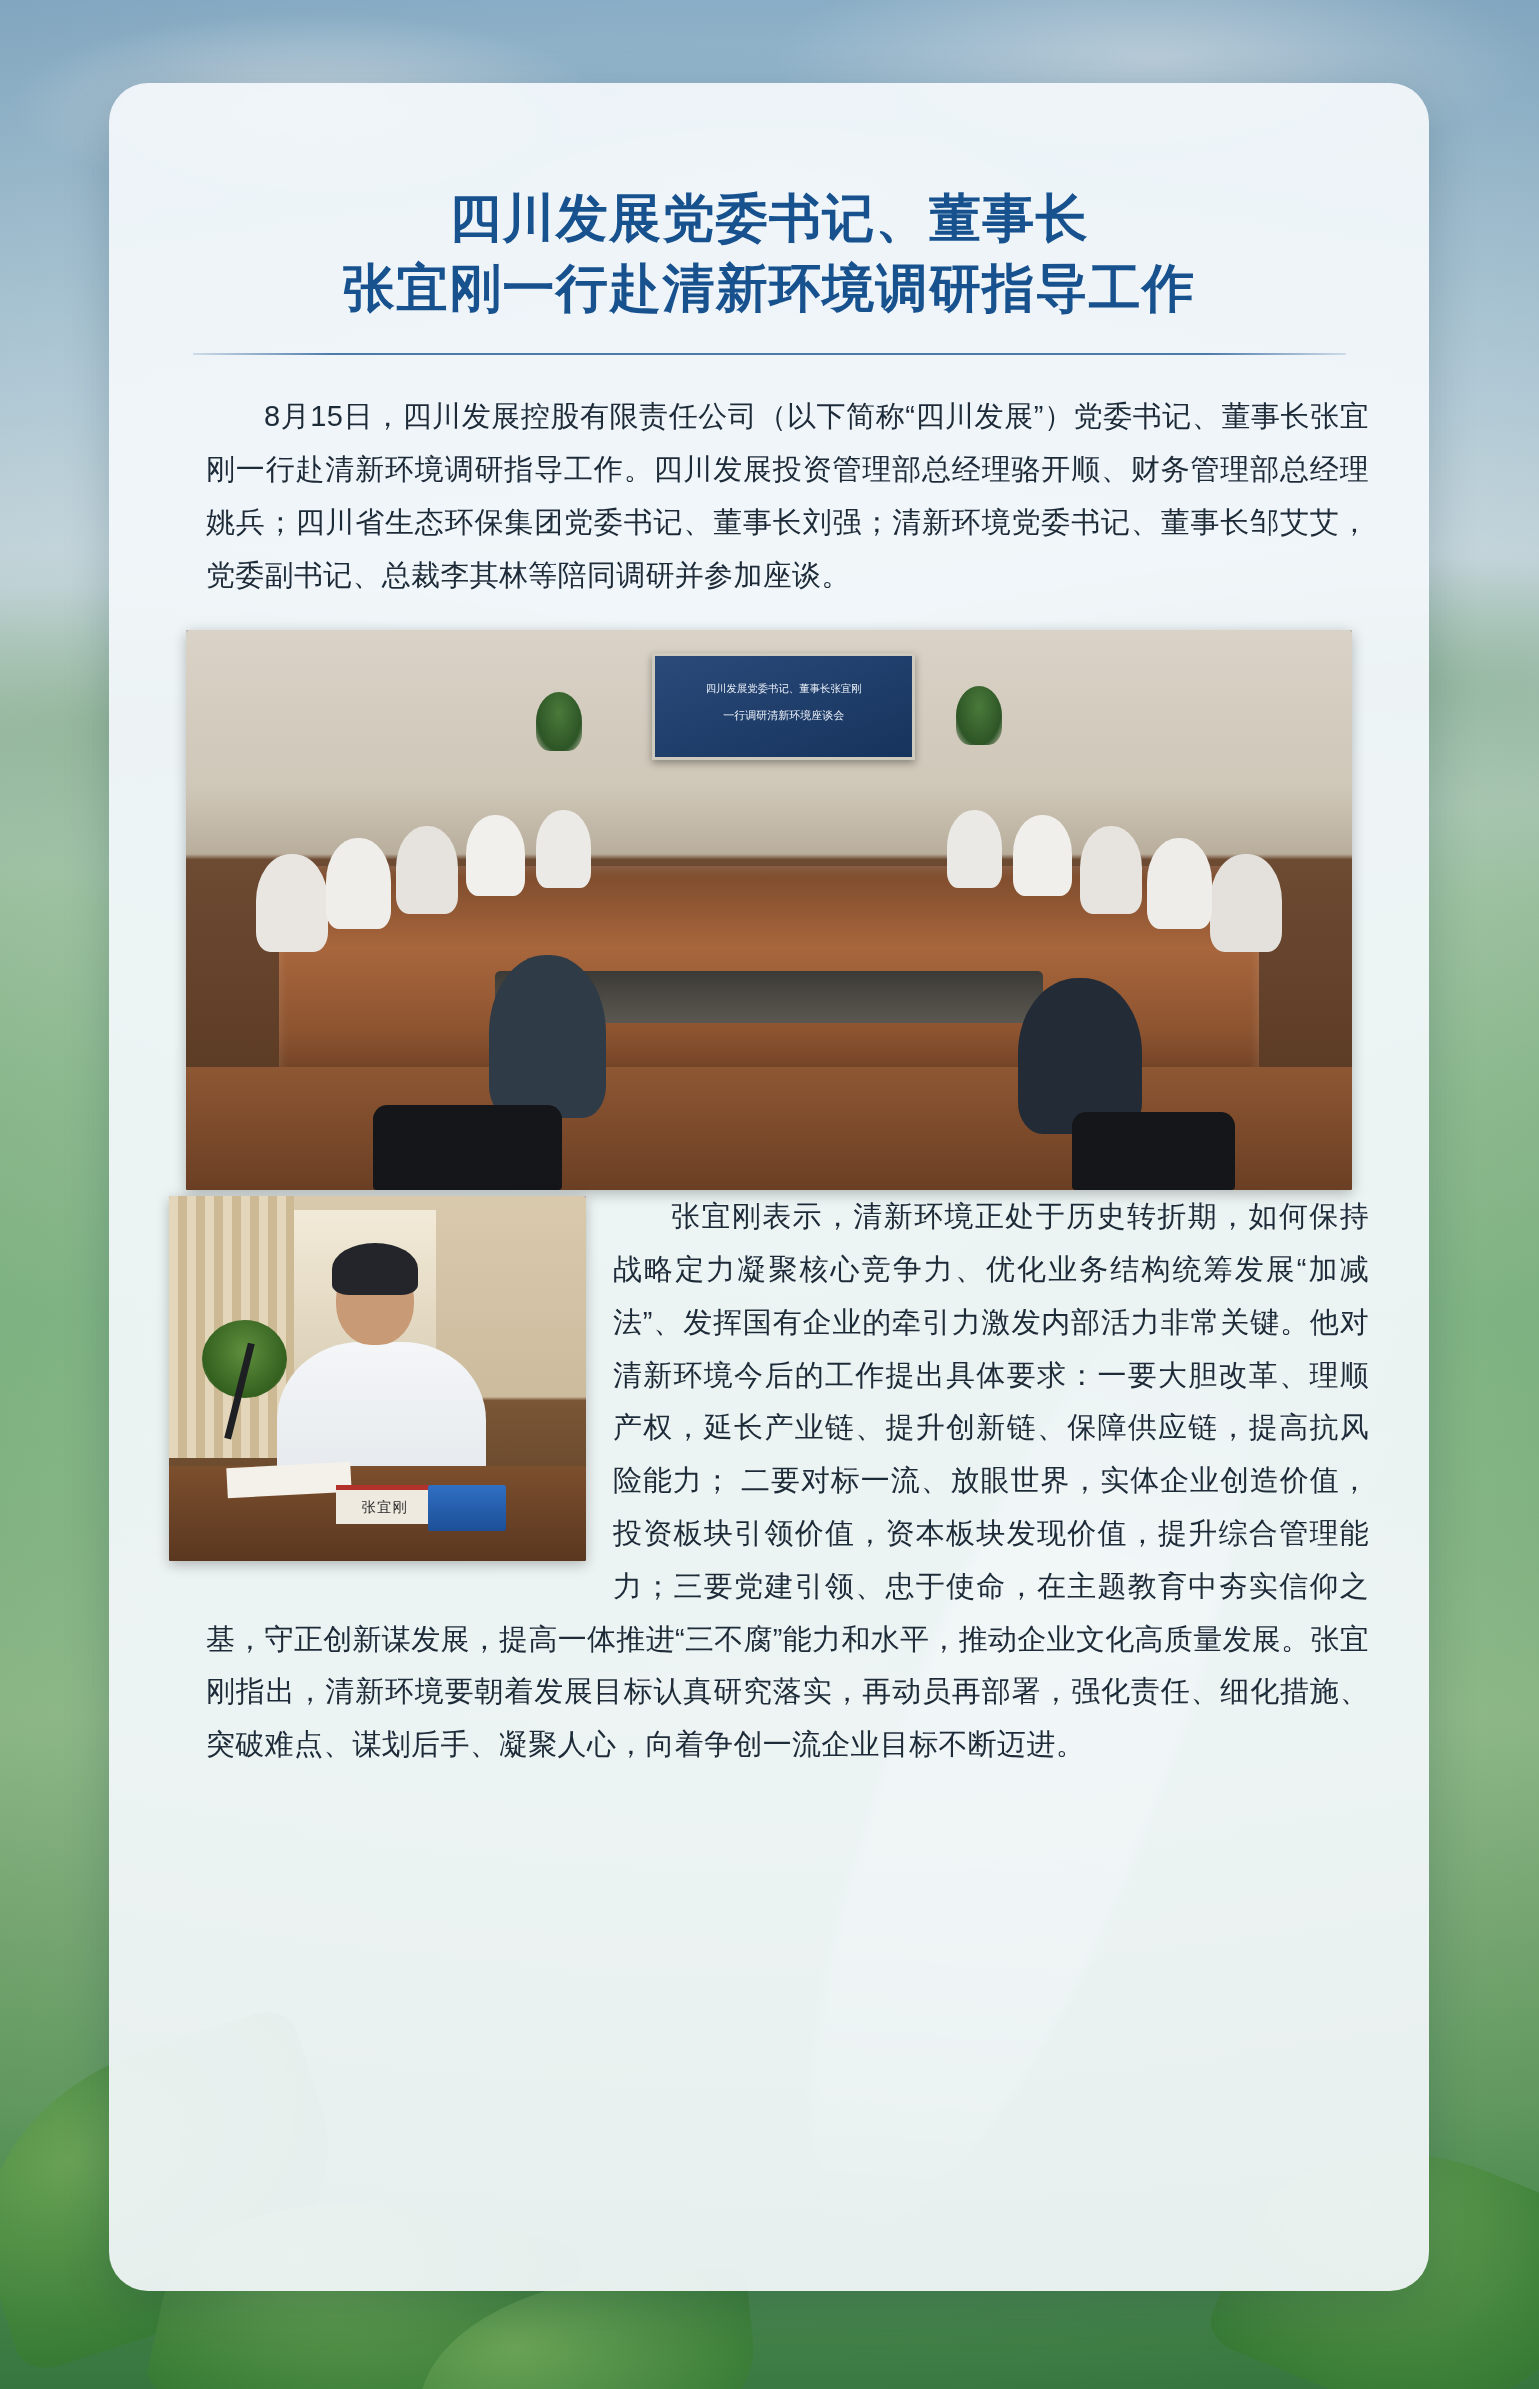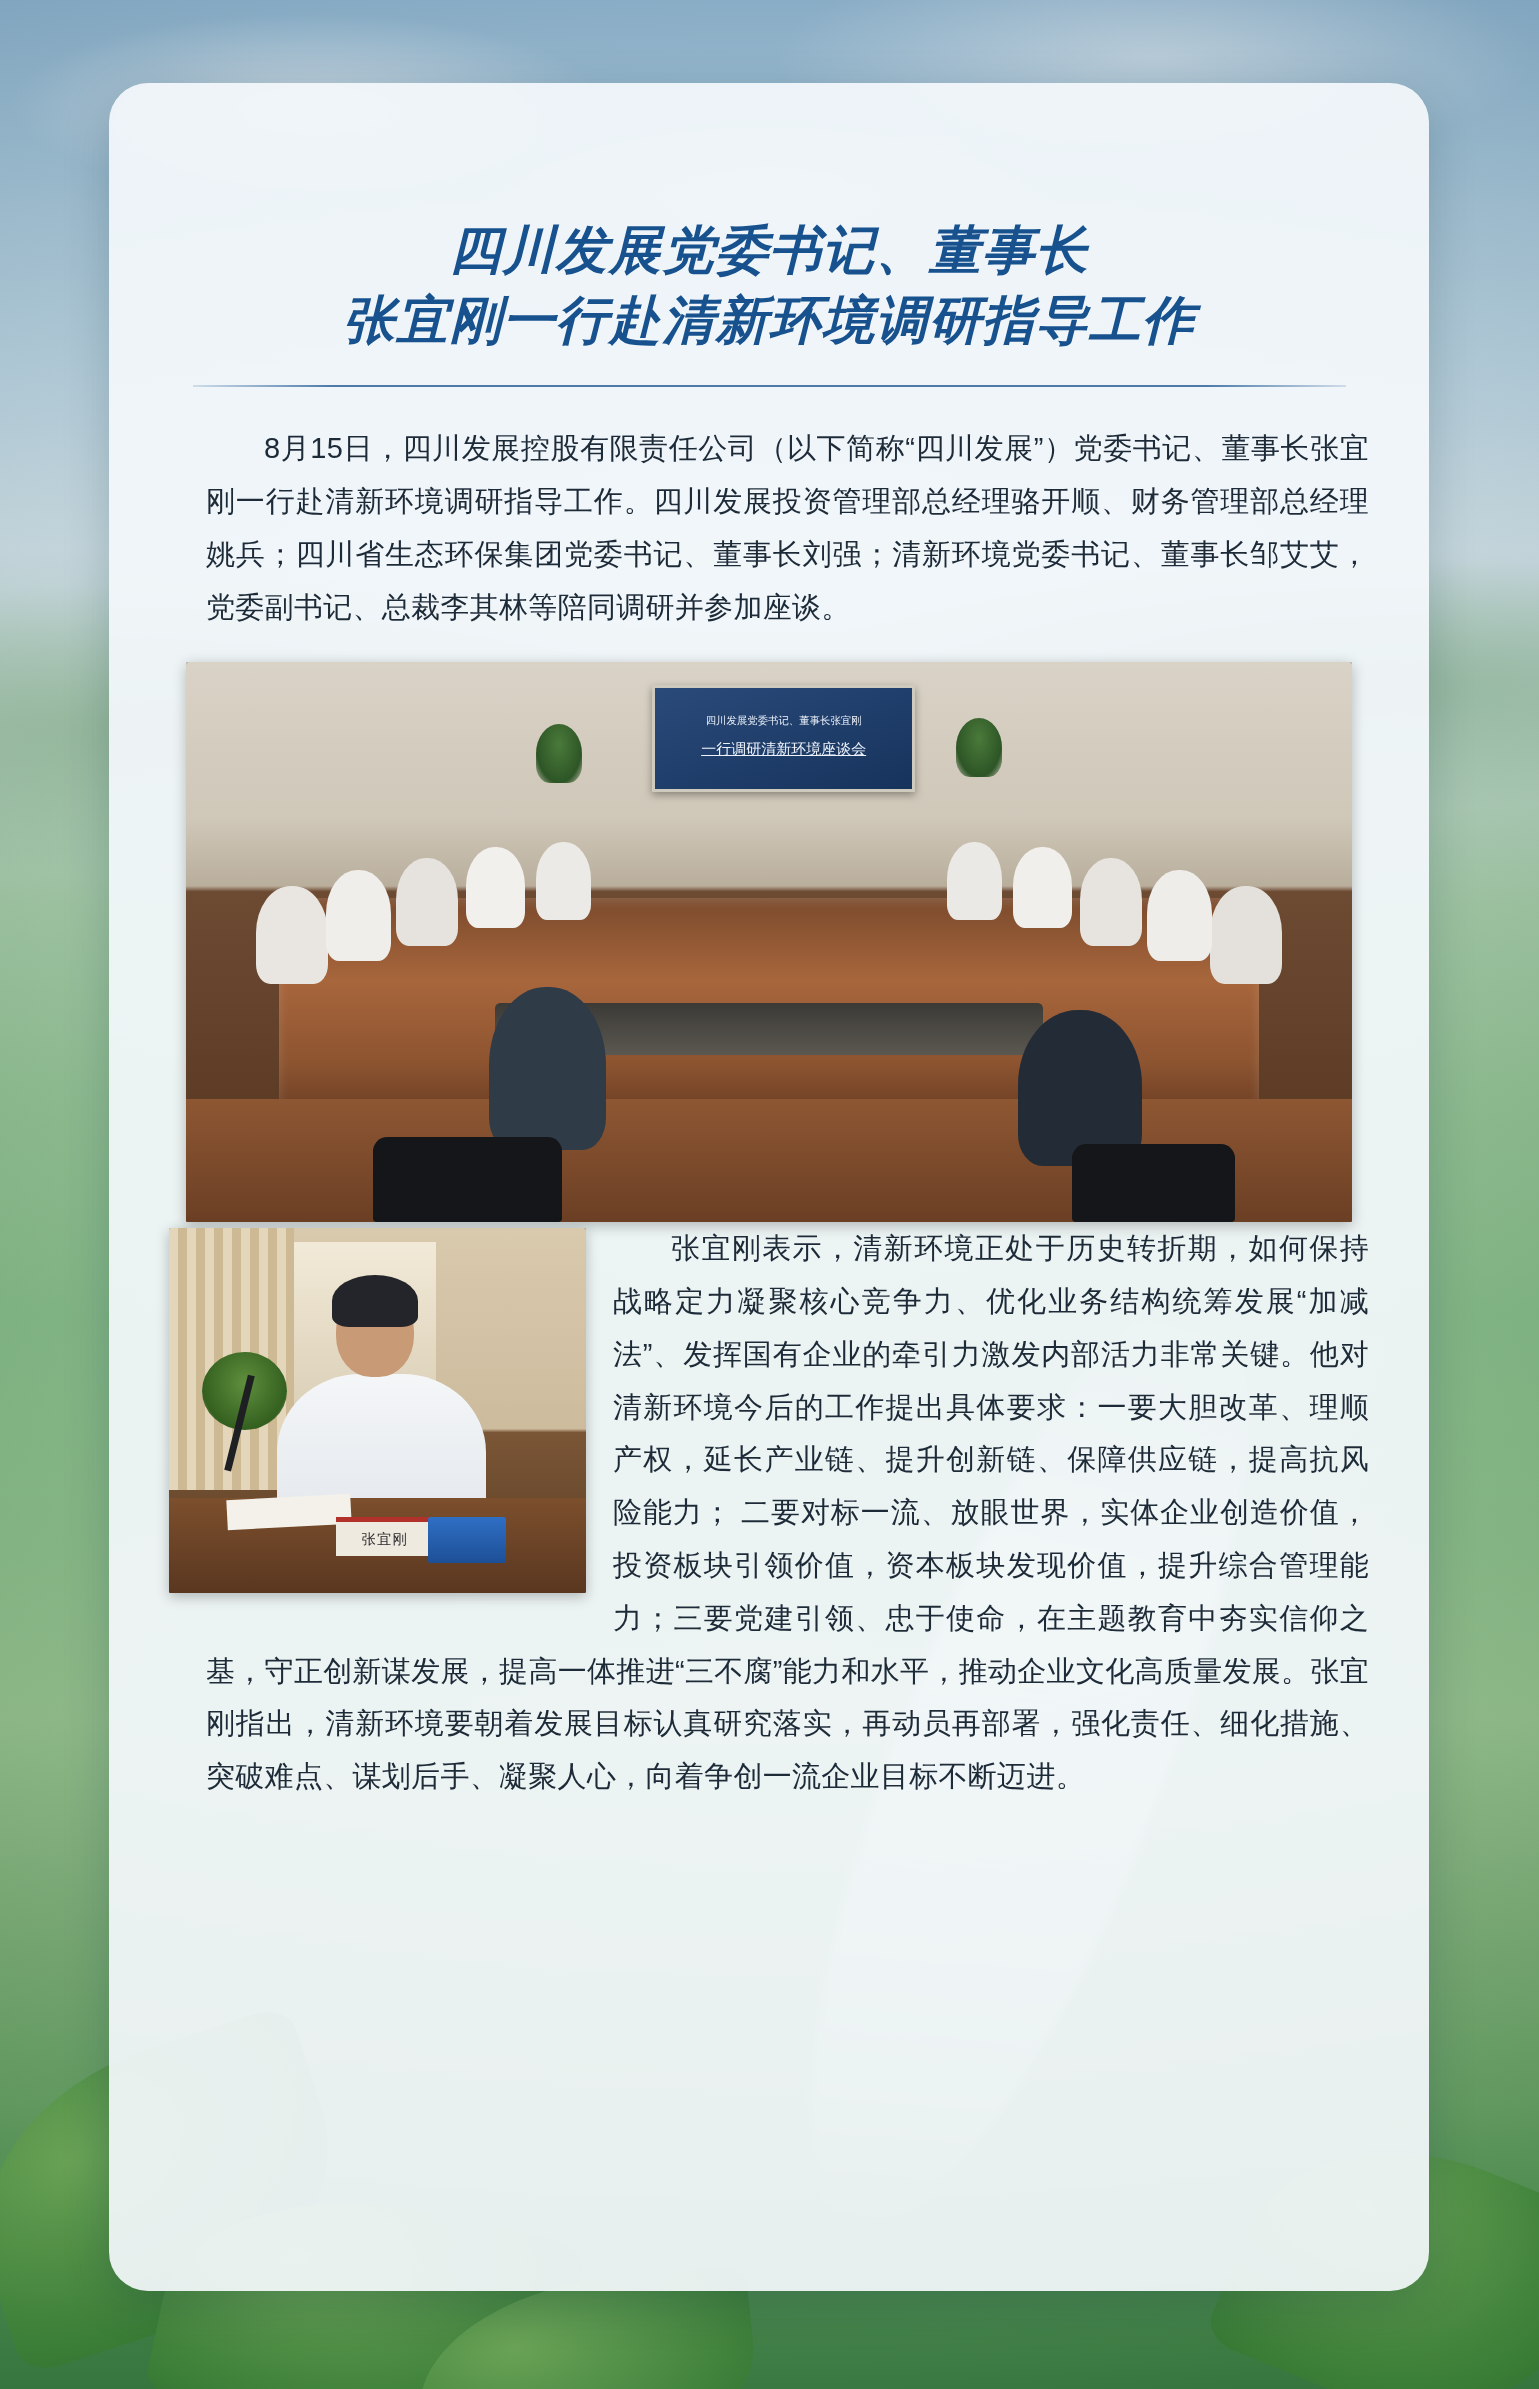--- a/index.html
+++ b/index.html
@@ -98,8 +98,7 @@
   
   .title-block {
     text-align: center;
-    margin-top: 82px;
-    font-style: italic;
+    margin-top: 50px;
   }
   .title-line {
     color: #17528f;

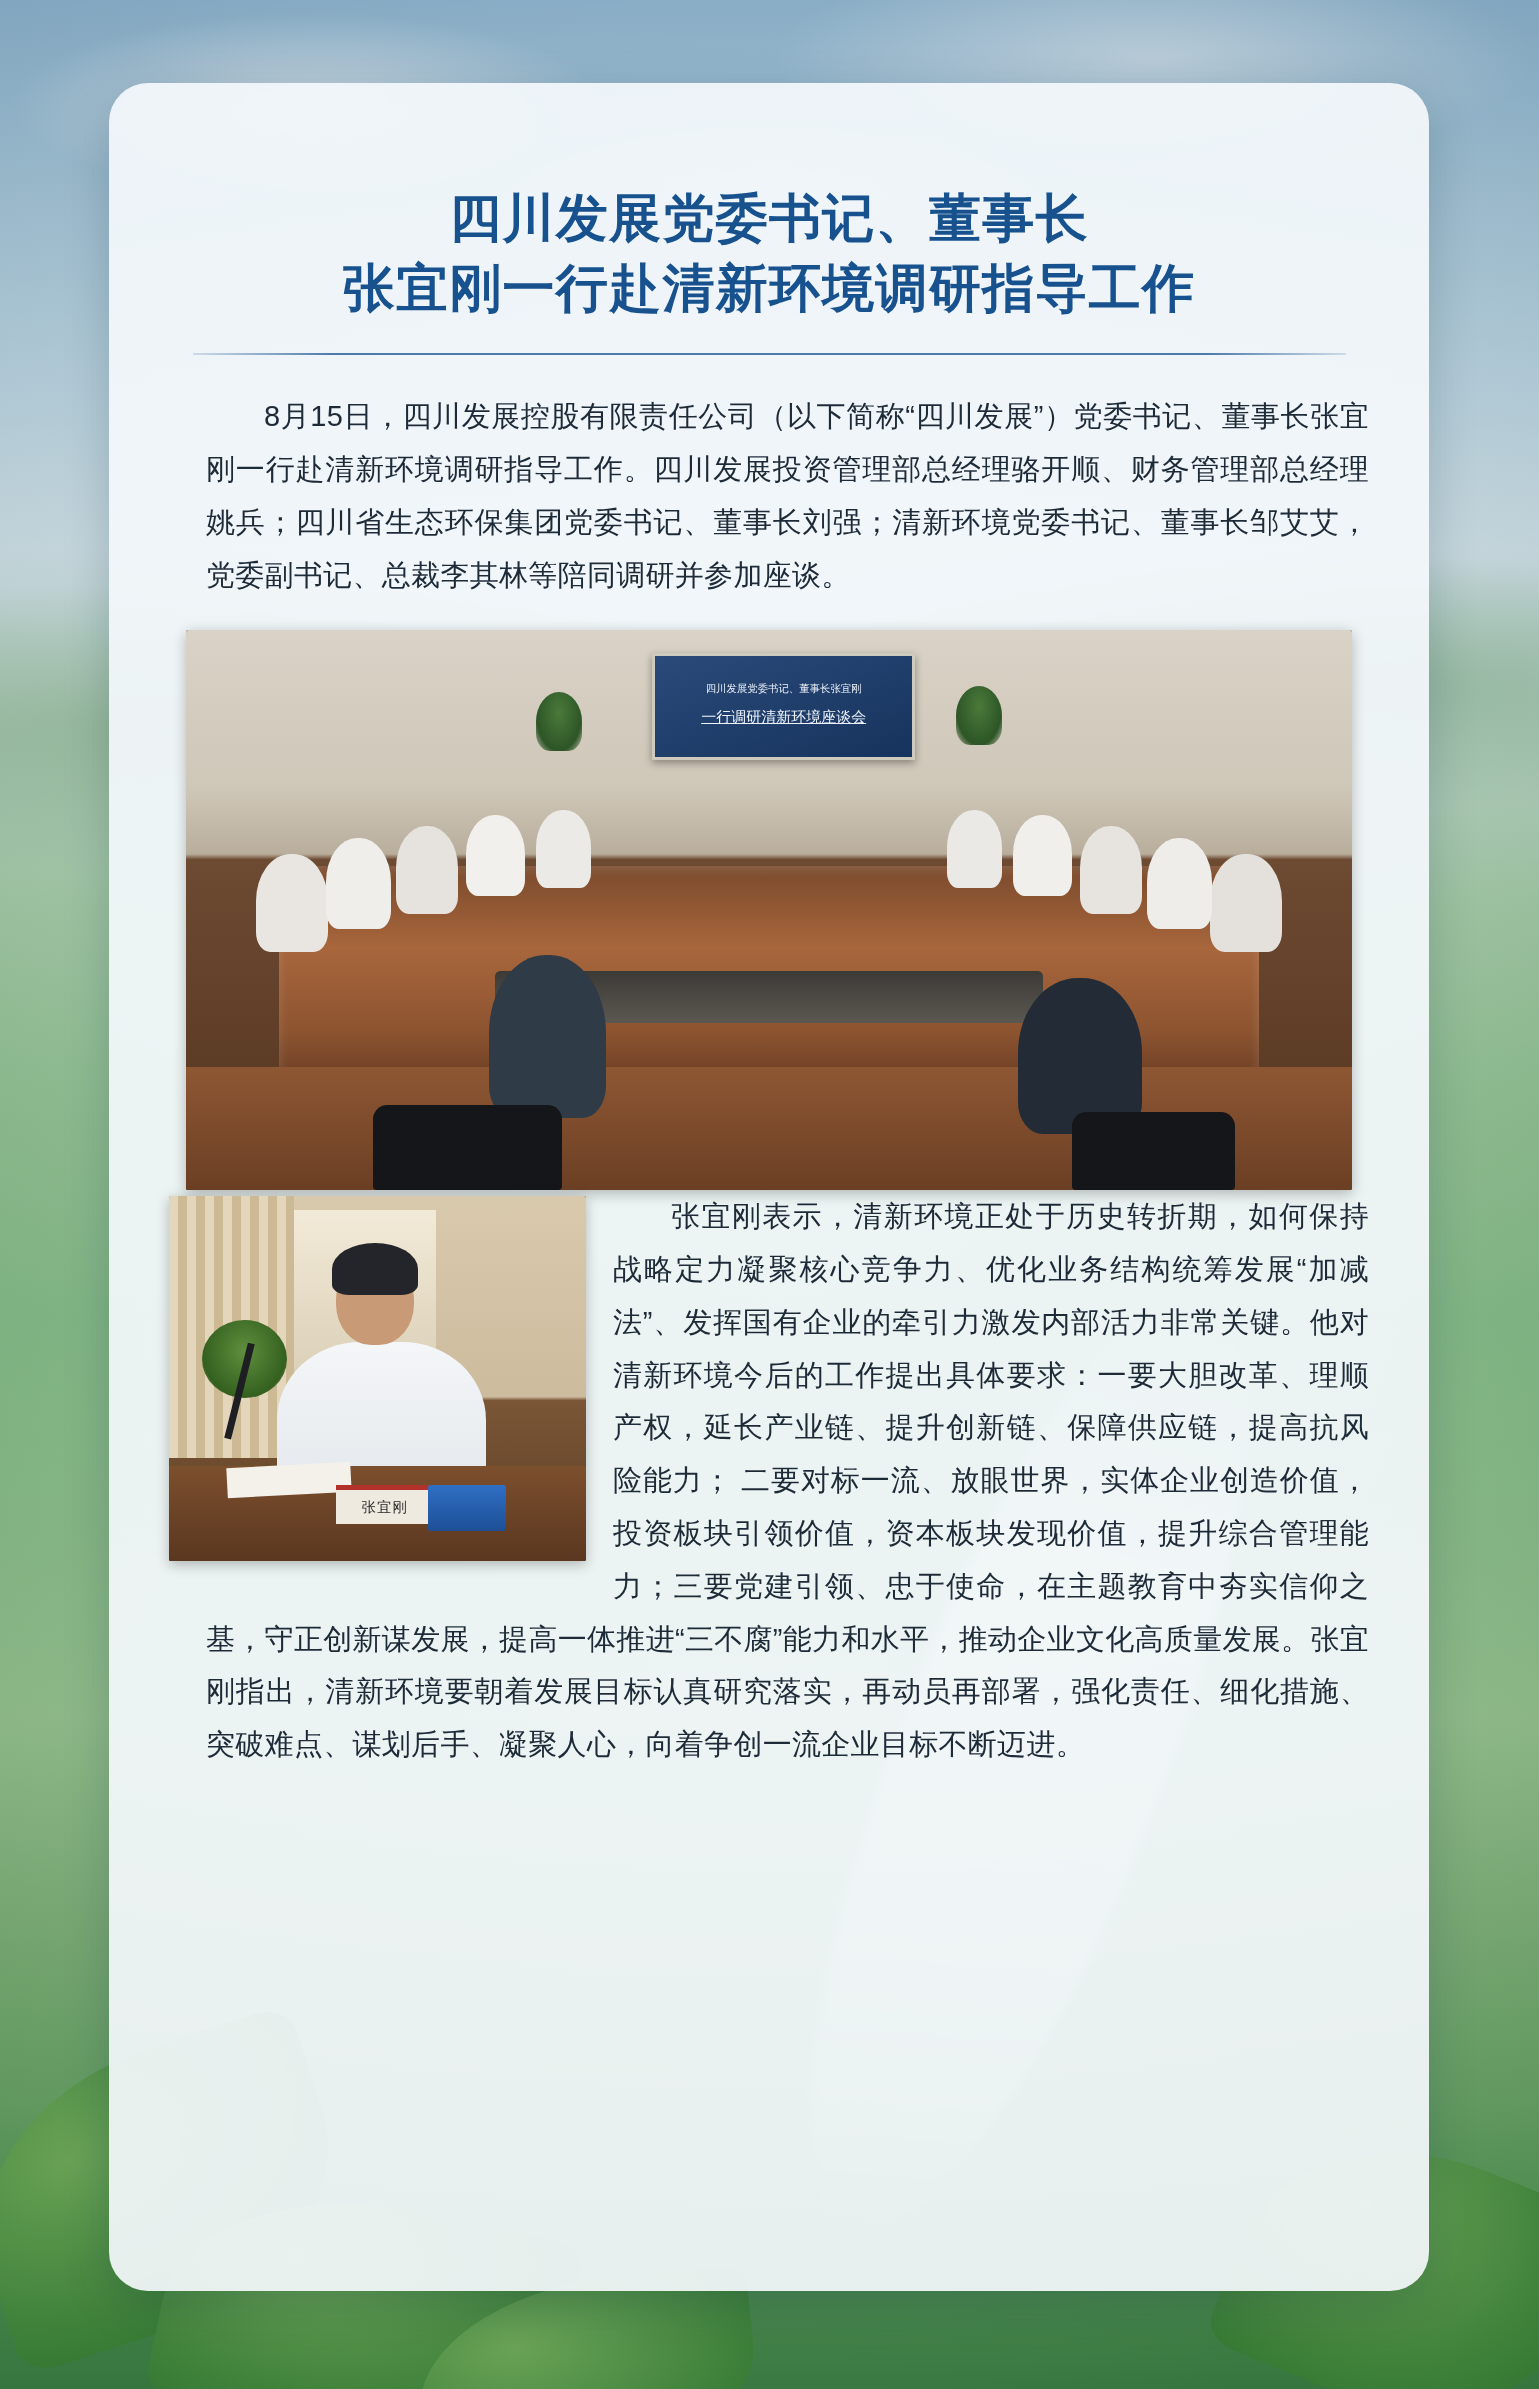--- a/index.html
+++ b/index.html
@@ -161,7 +161,7 @@
     overflow: hidden;
   }
   .cr-screen-t1 { top: 26%; }
-  .cr-screen-t2 { top: 52%; font-size: 15px; text-decoration: underline; }
+  .cr-screen-t2 { top: 52%; font-size: 11px; }
   .cr-plant {
     position: absolute;
     width: 46px; height: 59px;

